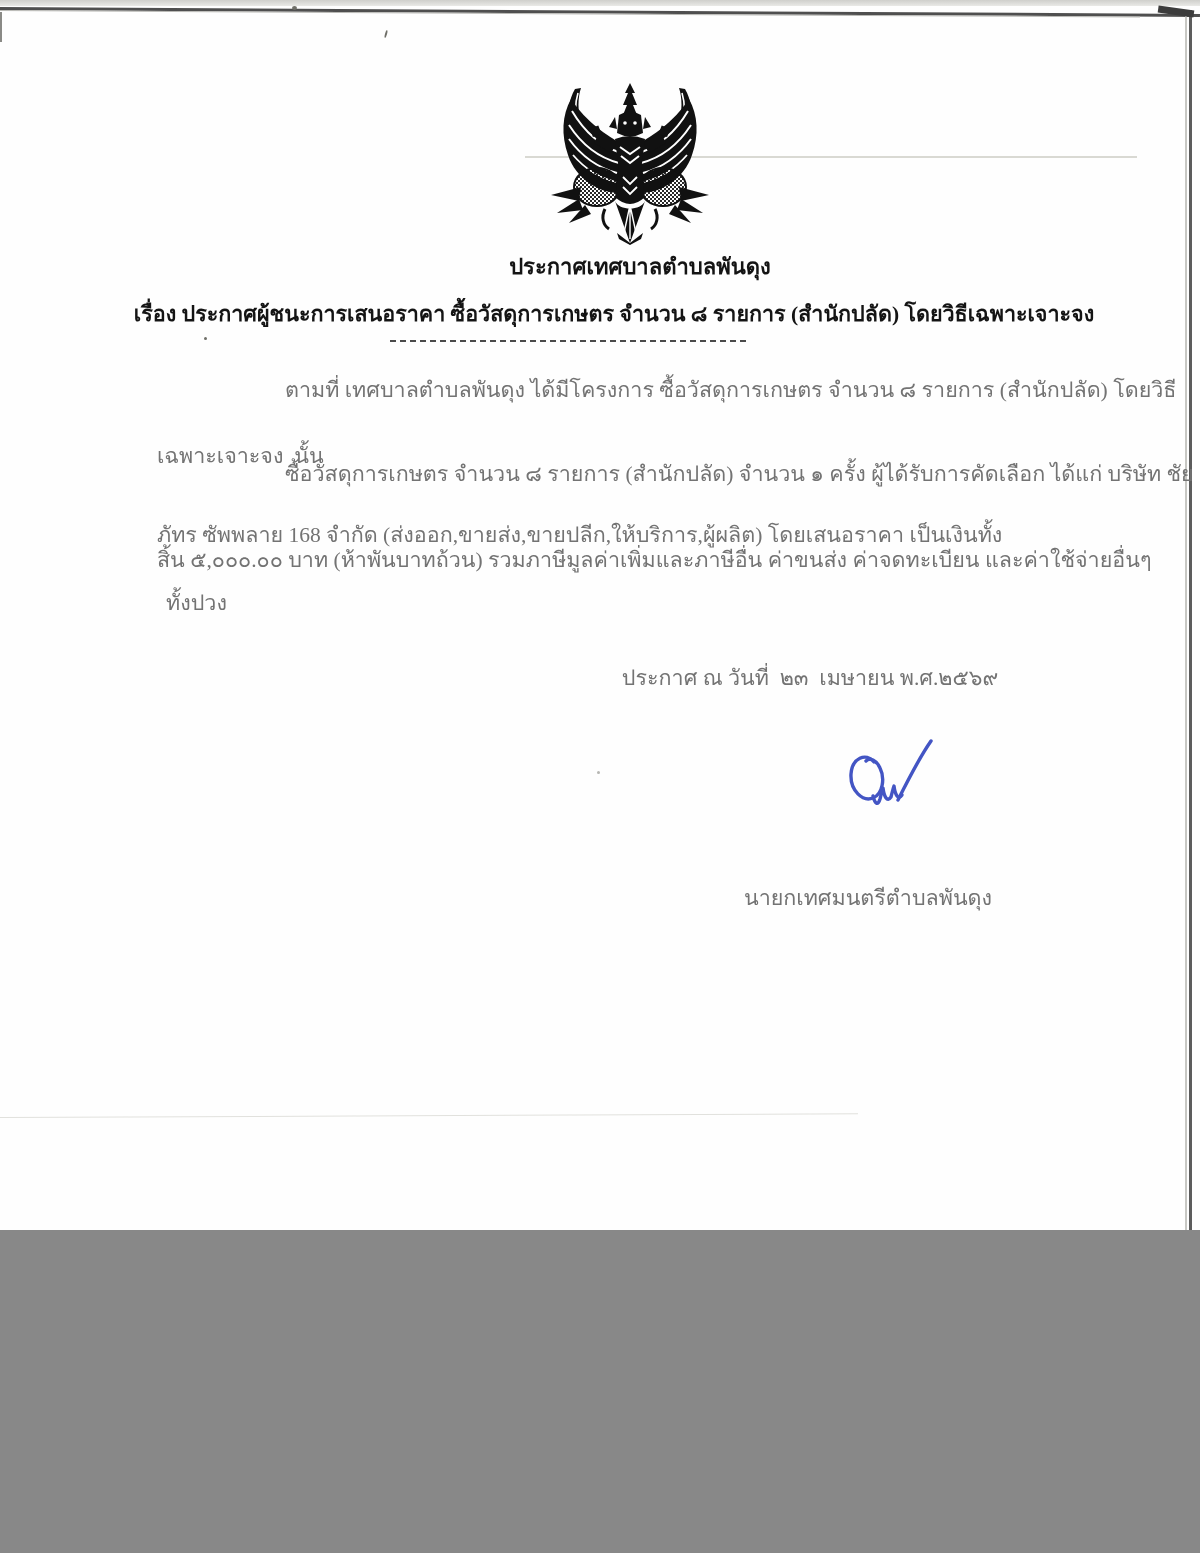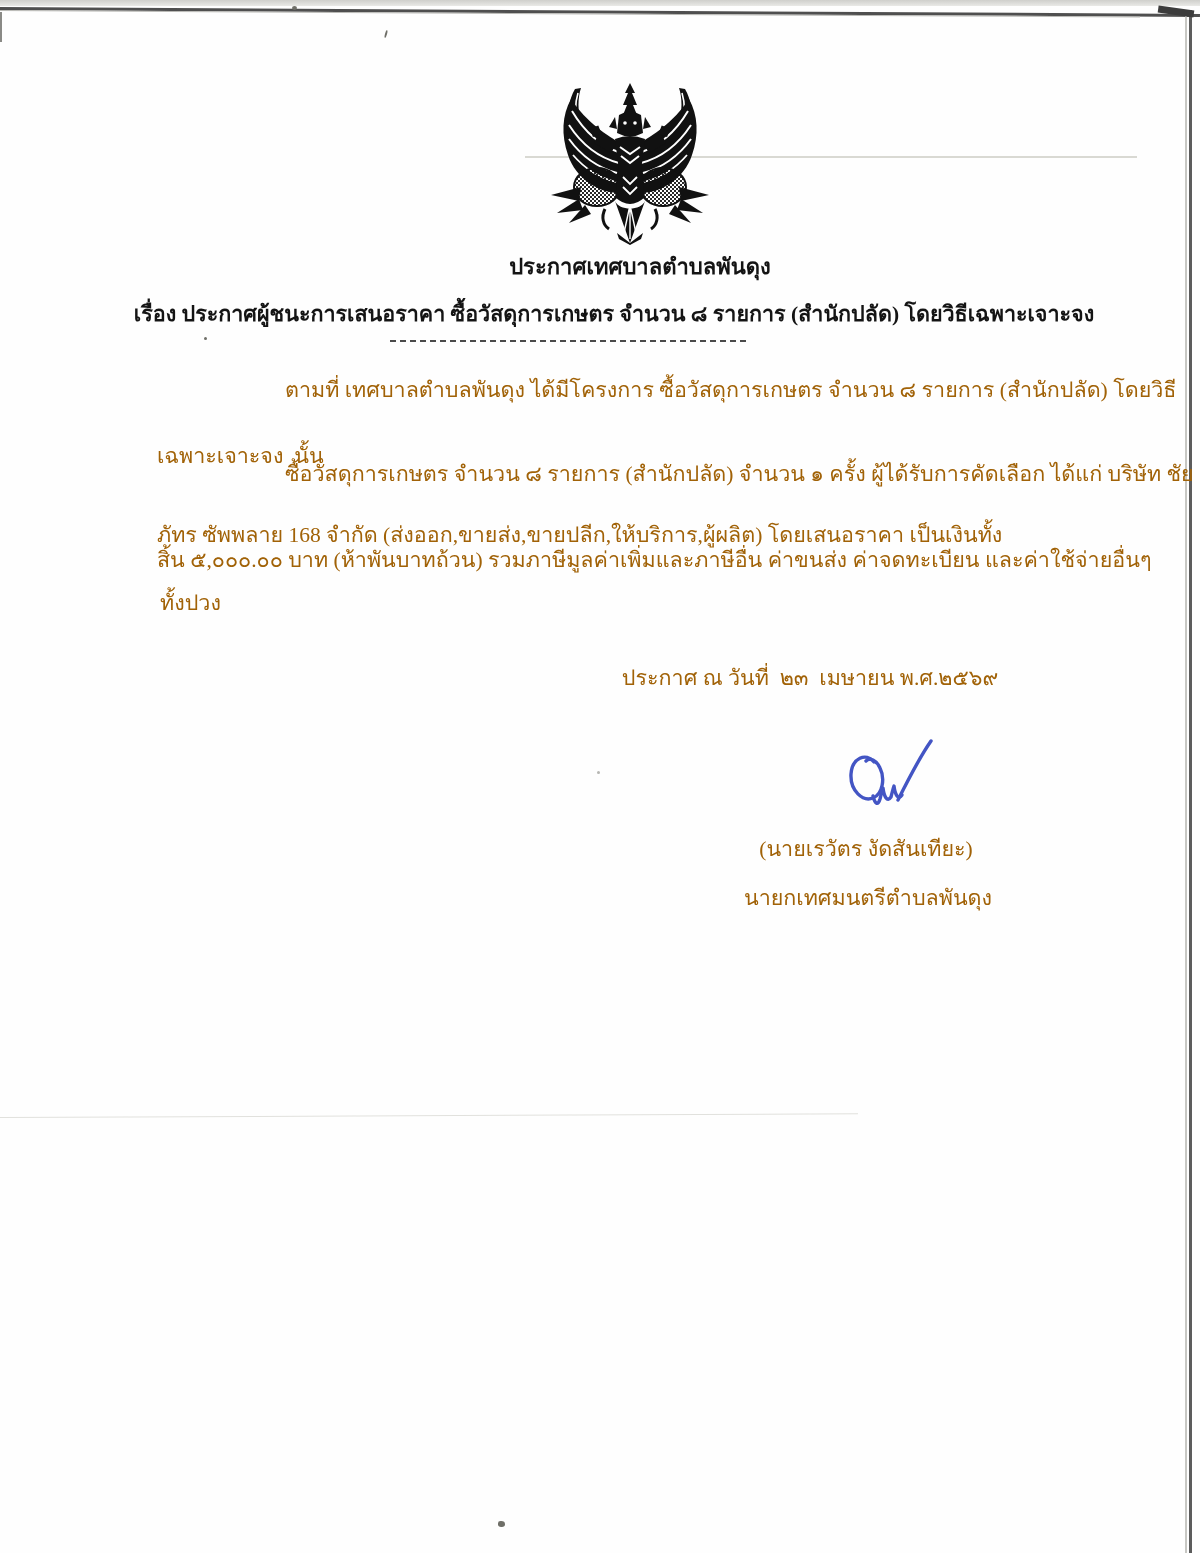--- a/index.html
+++ b/index.html
@@ -5,7 +5,7 @@
   html,body{margin:0;padding:0;background:#888;}
   .page{
     position:relative;
-    width:1200px;height:1553px;
+    width:1200px;height:1230px;
     margin:0 auto;
     background:#fefefe;
     overflow:hidden;

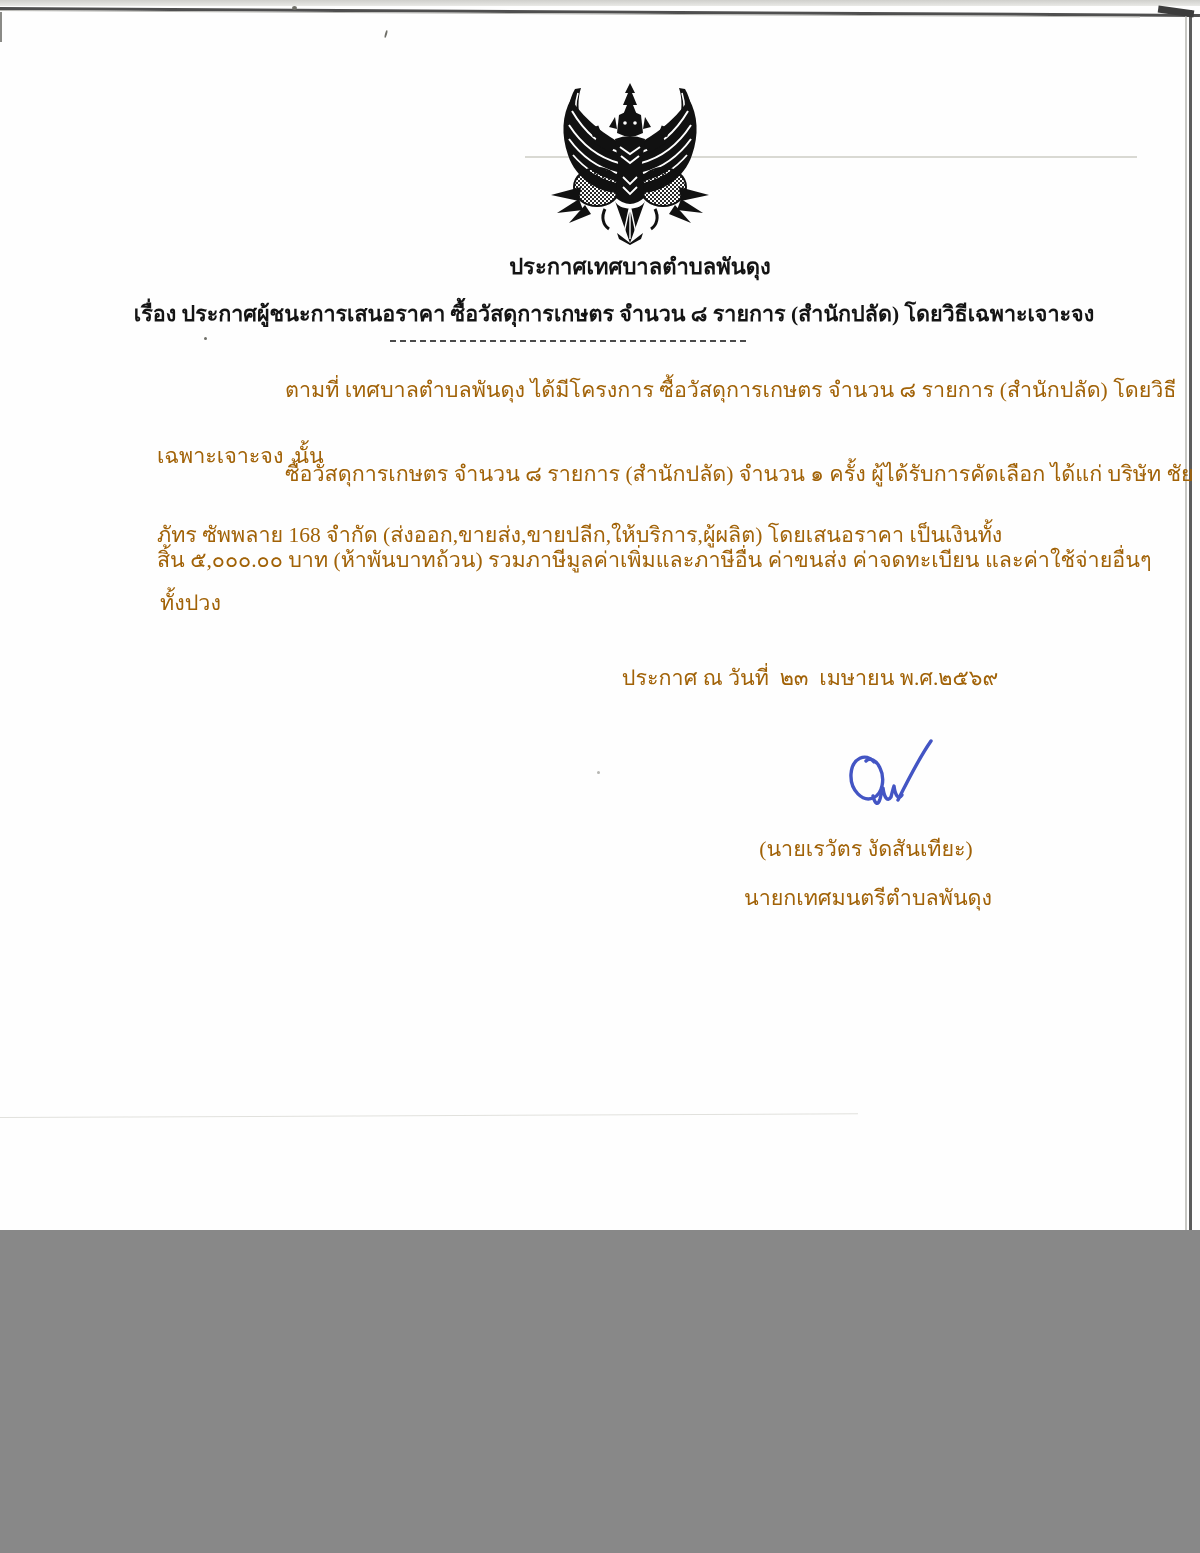--- a/index.html
+++ b/index.html
@@ -13,7 +13,7 @@
     color:#1e1e1e;
   }
   .abs{position:absolute;}
-  .line{white-space:pre;font-size:21.5px;color:#a16207;}
+  .line{white-space:pre;font-size:21.5px;color:#737373;}
   .centered{text-align:center;}
   .doc-title{font-weight:bold;font-size:22px;color:#141414;}
   .doc-subject{font-weight:bold;font-size:21.5px;color:#141414;}

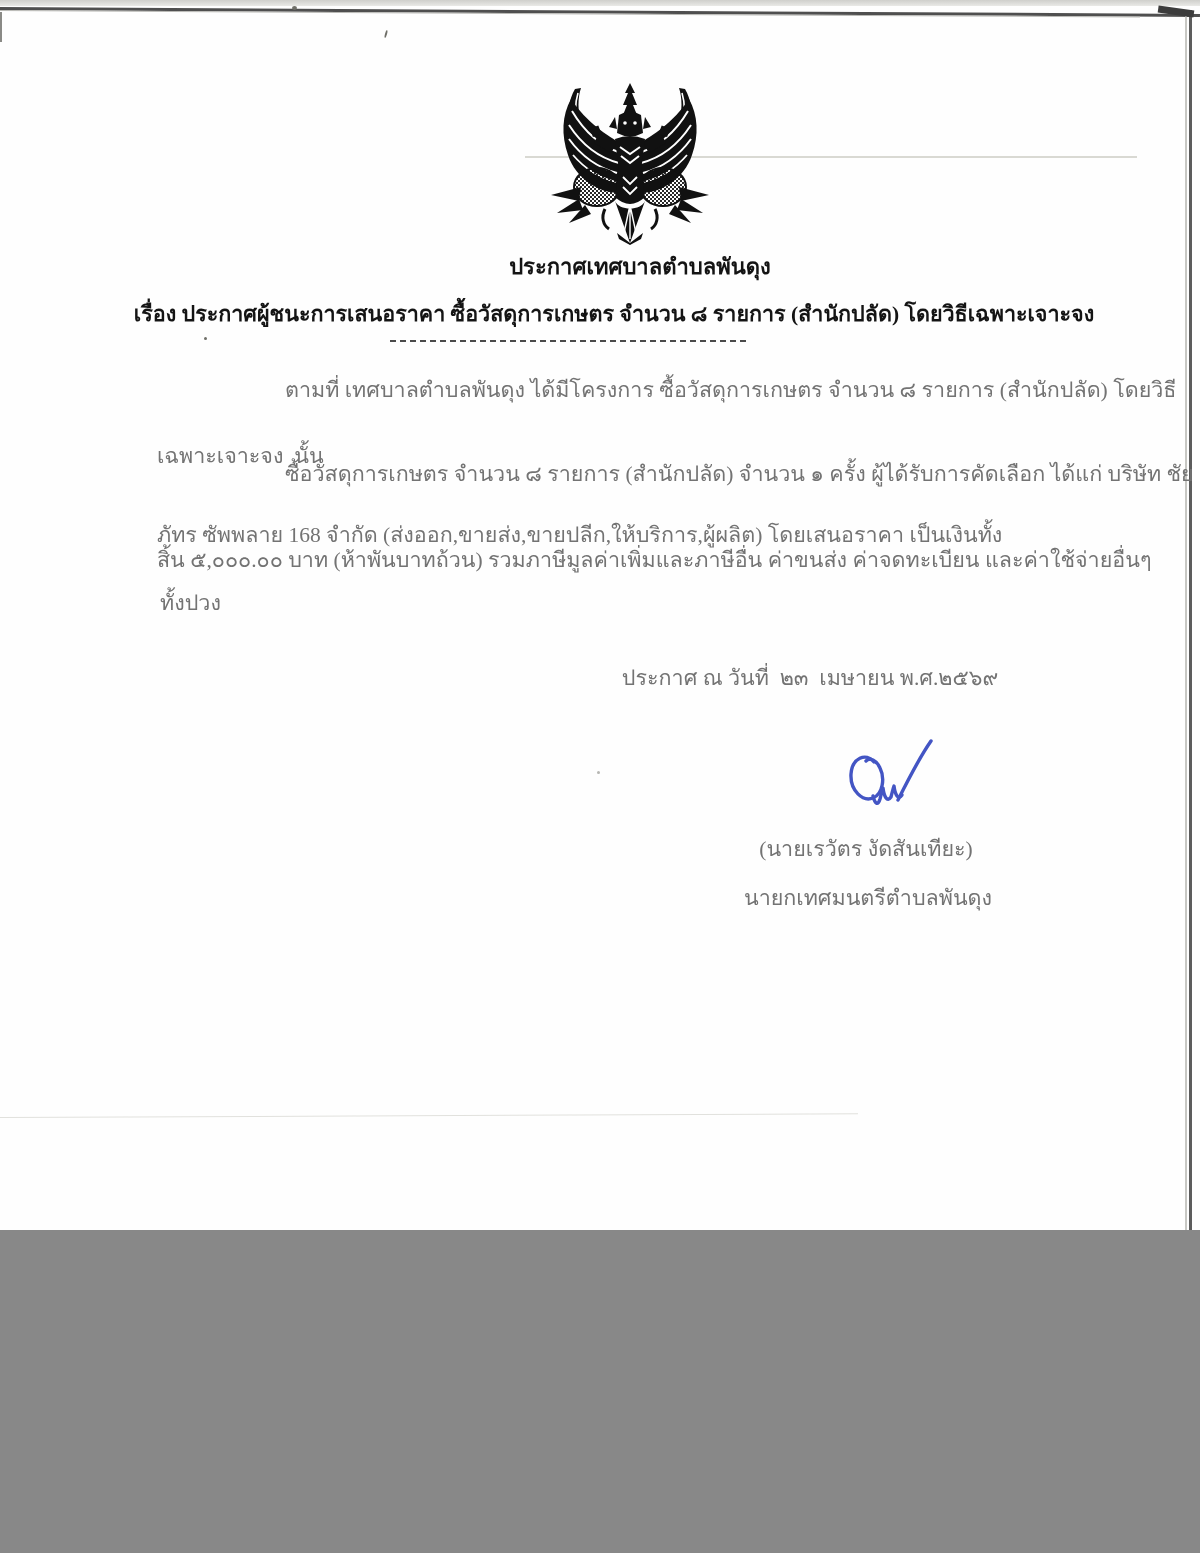--- a/index.html
+++ b/index.html
@@ -119,7 +119,7 @@
   <div class="abs line" style="left:285px;top:456px;">ซื้อวัสดุการเกษตร จำนวน ๘ รายการ (สำนักปลัด) จำนวน ๑ ครั้ง ผู้ได้รับการคัดเลือก ได้แก่ บริษัท ชัย</div>
   <div class="abs line" style="left:157px;top:499px;margin-top:18px;">ภัทร ซัพพลาย 168 จำกัด (ส่งออก,ขายส่ง,ขายปลีก,ให้บริการ,ผู้ผลิต) โดยเสนอราคา เป็นเงินทั้ง</div>
   <div class="abs line" style="left:157px;top:542px;">สิ้น ๕,๐๐๐.๐๐ บาท (ห้าพันบาทถ้วน) รวมภาษีมูลค่าเพิ่มและภาษีอื่น ค่าขนส่ง ค่าจดทะเบียน และค่าใช้จ่ายอื่นๆ</div>
-  <div class="abs line" style="left:160px;top:585px;">ทั้งปวง</div>
+  <div class="abs line" style="left:166px;top:585px;">ทั้งปวง</div>
 
   <div class="abs line centered" style="left:560px;top:660px;width:500px;">ประกาศ ณ วันที่  ๒๓  เมษายน พ.ศ.๒๕๖๙</div>
 

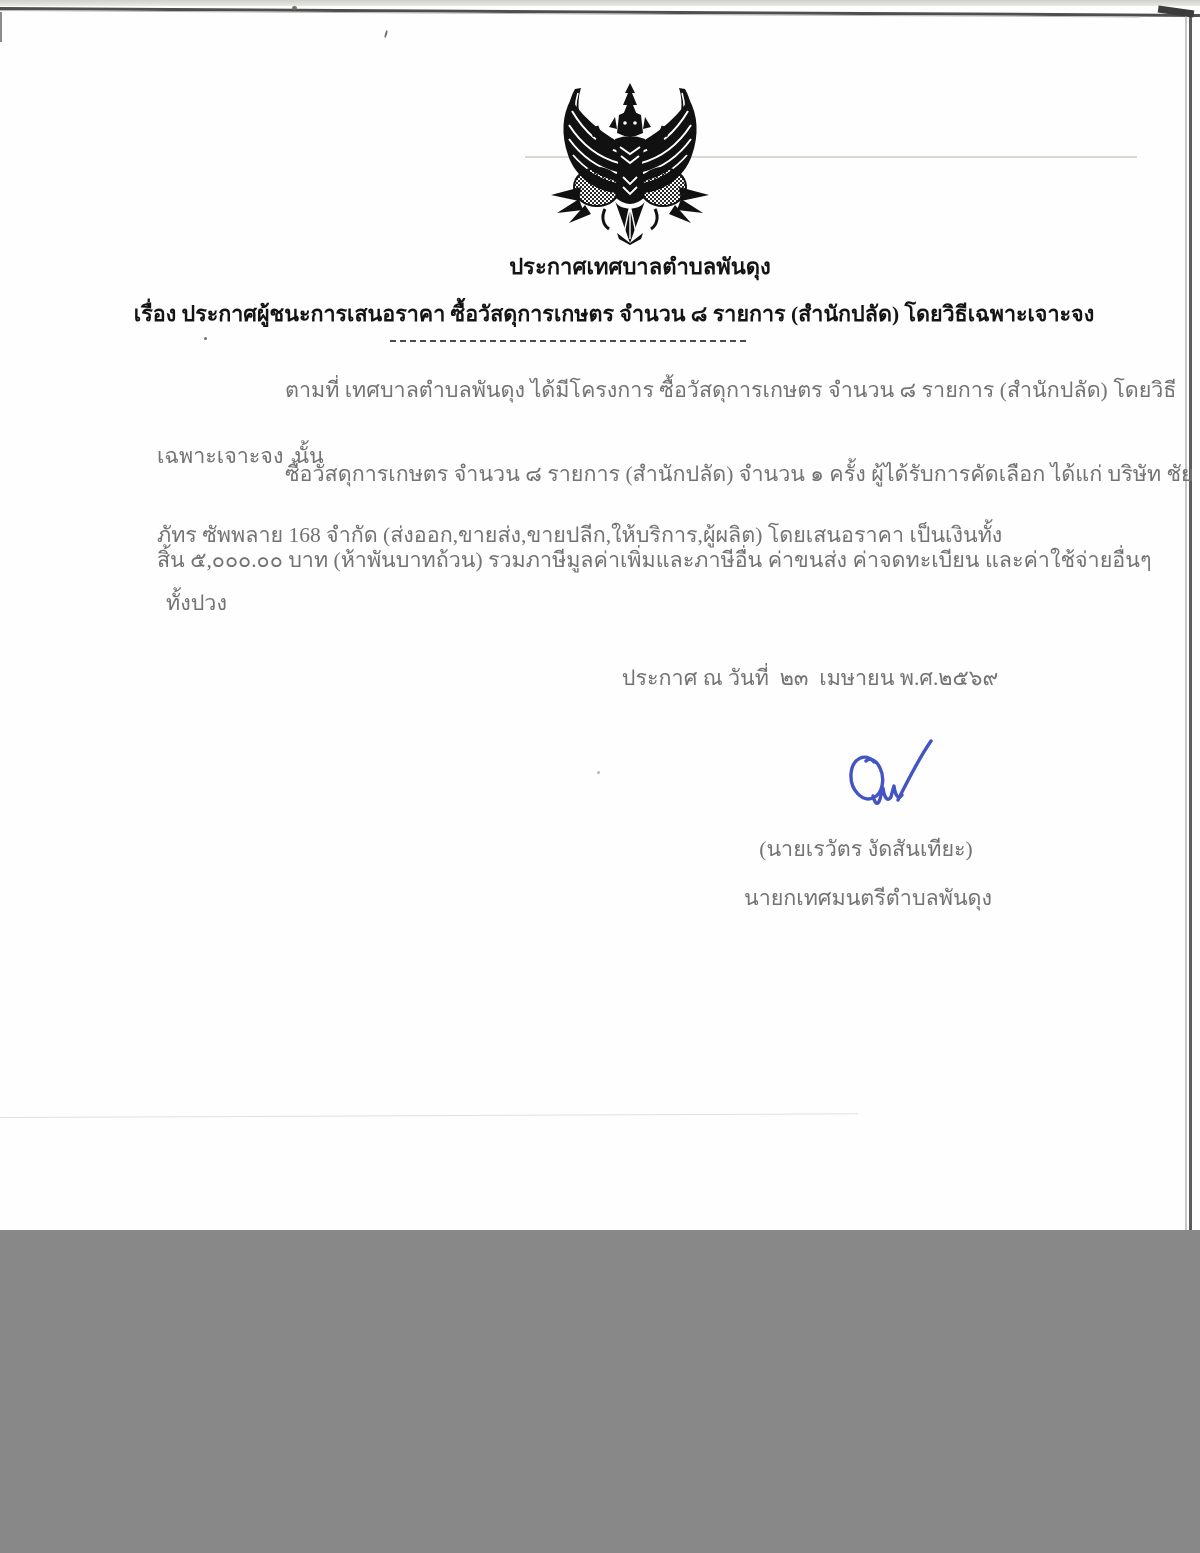--- a/index.html
+++ b/index.html
@@ -133,7 +133,6 @@
     </svg>
   </div>
 
-  <div class="abs line centered" style="left:700px;top:831px;width:332px;">(นายเรวัตร งัดสันเทียะ)</div>
   <div class="abs line centered" style="left:702px;top:880px;width:332px;">นายกเทศมนตรีตำบลพันดุง</div>
 
 </div>

